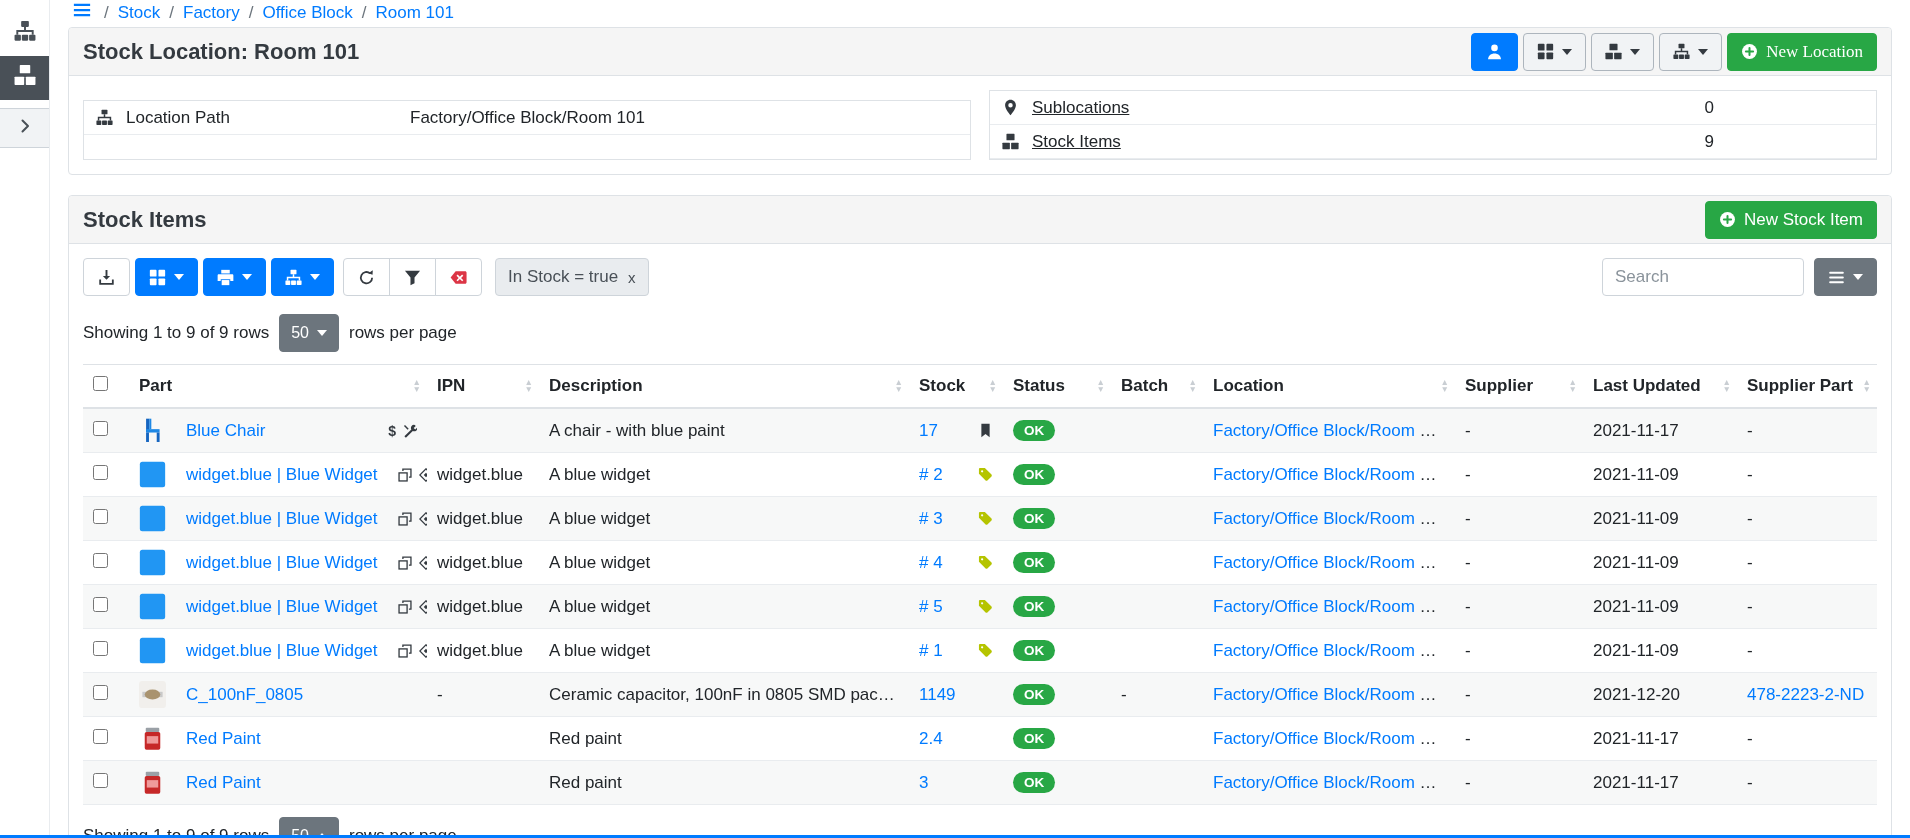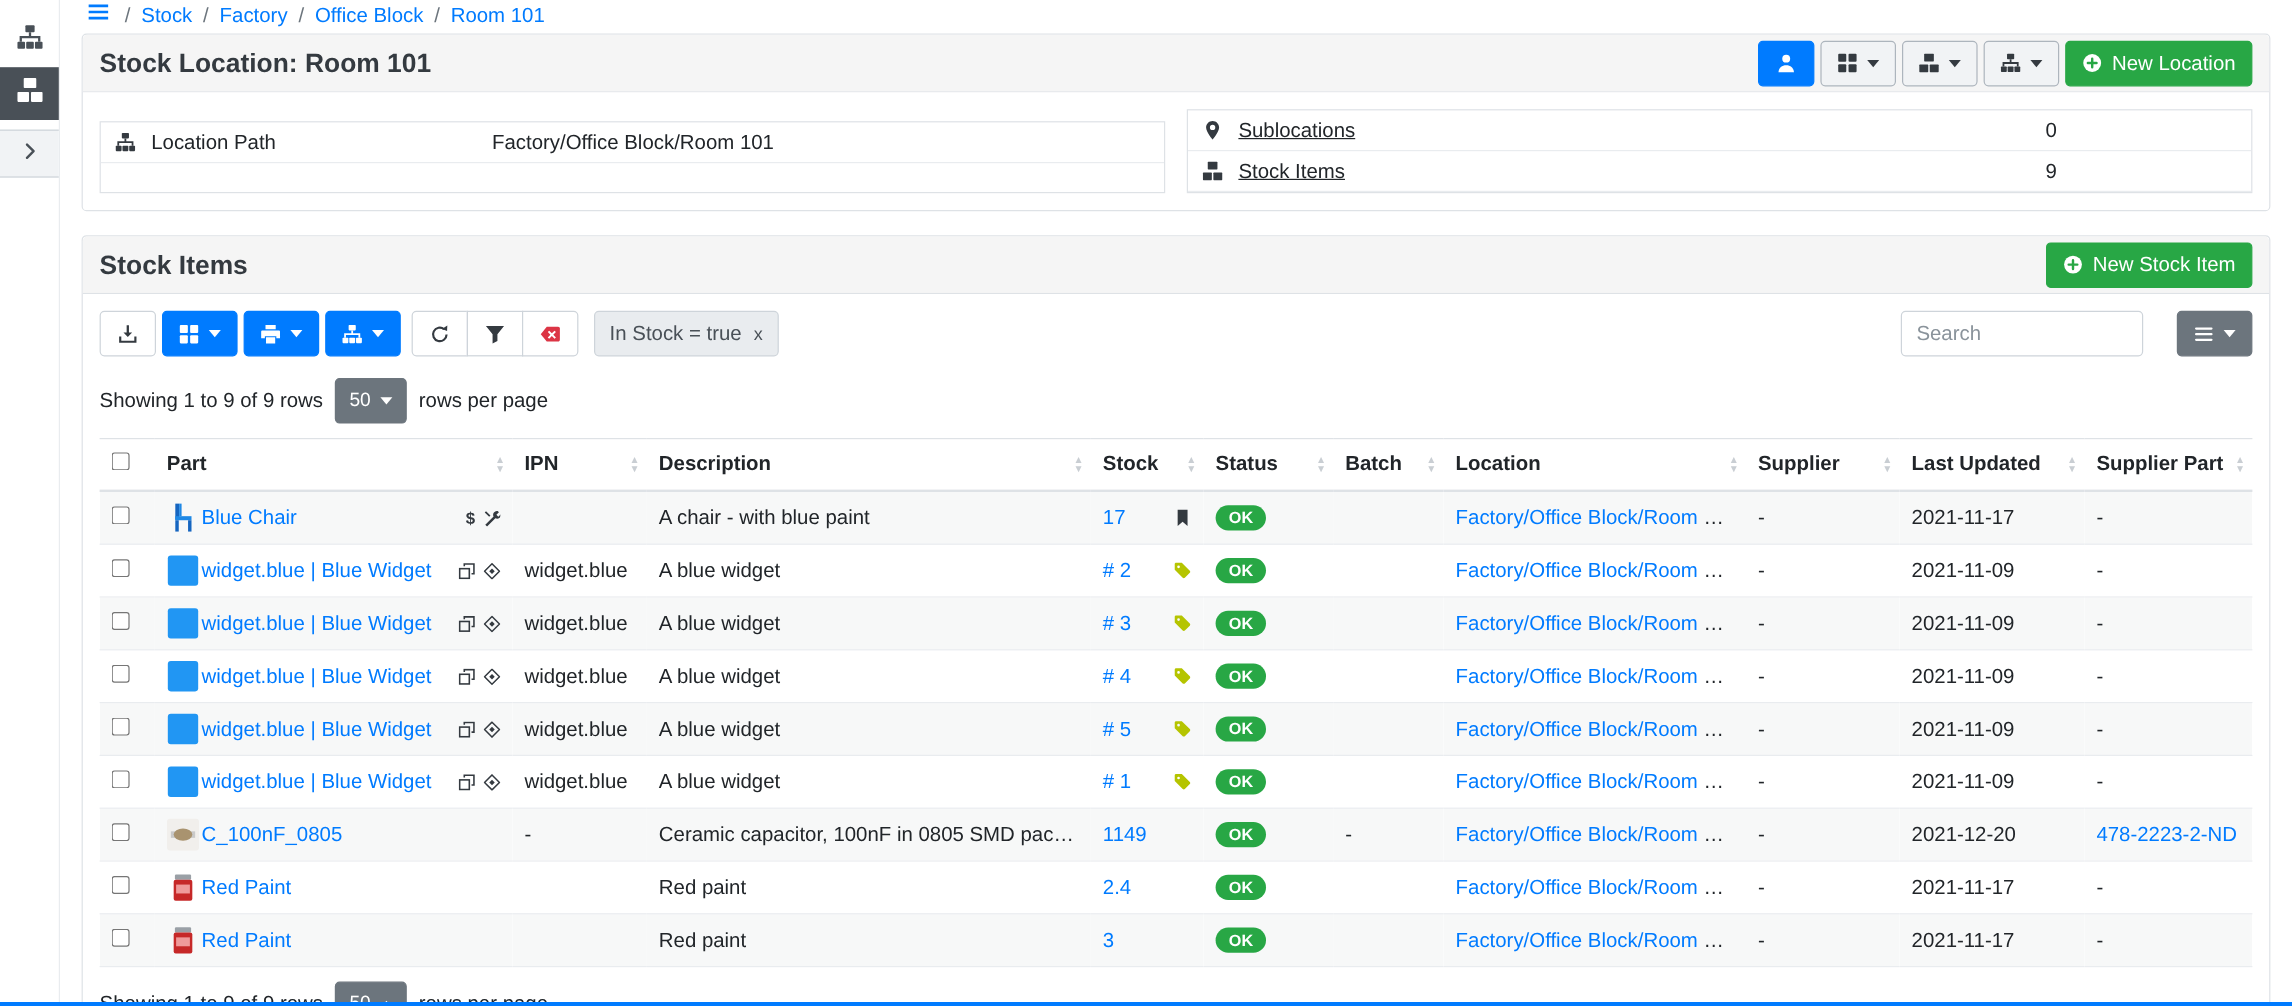--- a/index.html
+++ b/index.html
@@ -28,7 +28,7 @@
   .panel { border: 1px solid #dee2e6; border-radius: 4px; background: #fff; margin-bottom: 20px; }
   .panel-heading { background: #f5f5f5; border-bottom: 1px solid #dee2e6; border-radius: 4px 4px 0 0; height: 48px; padding: 0 14px; display: flex; align-items: center; justify-content: space-between; }
   .panel-title { font-size: 22px; font-weight: 600; color: #343a40; }
-  .heading-buttons { display: flex; align-items: flex-end; gap: 5px; }
+  .heading-buttons { display: flex; align-items: flex-end; gap: 5px; font-family: Liberation Serif, serif; }
 
   
   .btn { height: 38px; display: inline-flex; align-items: center; justify-content: center; gap: 8px; border-radius: 4px; border: 1px solid transparent; font-size: 17px; cursor: pointer; padding: 0 13px; background: #fff; font-family: inherit; }

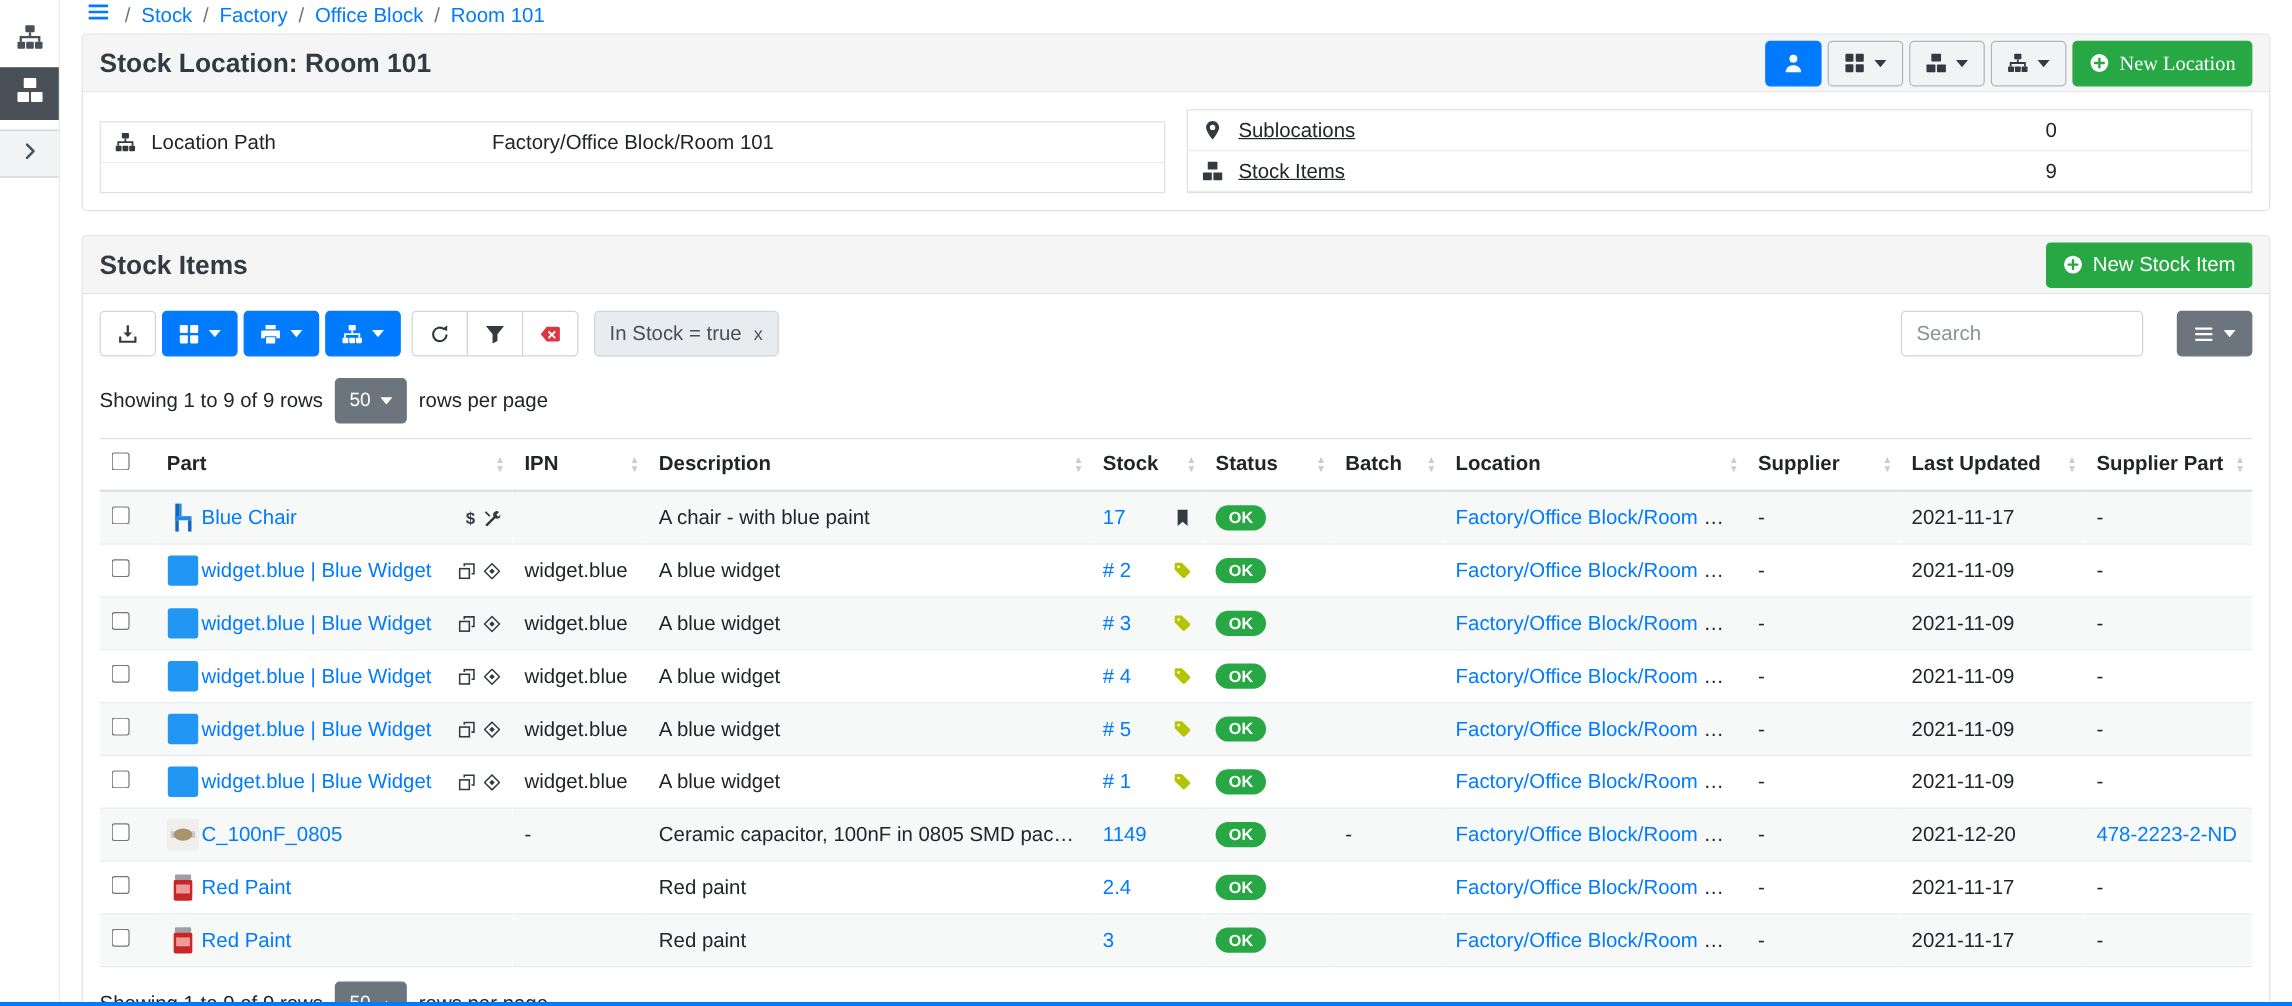--- a/index.html
+++ b/index.html
@@ -63,7 +63,7 @@
   .group .btn:last-child { border-radius: 0 4px 4px 0; }
   .chip { display: inline-flex; align-items: center; gap: 10px; background: #e9ecef; border: 1px solid #ced4da; border-radius: 4px; padding: 0 12px; height: 38px; color: #495057; margin-left: 8px; }
   .chip .x { cursor: pointer; font-size: 15px; }
-  .toolbar-right { margin-left: auto; display: flex; gap: 28px; margin-right: 0; }
+  .toolbar-right { margin-left: auto; display: flex; gap: 10px; margin-right: 0; }
   .search-input { width: 202px; height: 38px; border: 1px solid #ced4da; border-radius: 4px; padding: 0 12px; font-size: 17px; color: #495057; font-family: inherit; }
   .search-input::placeholder { color: #8a939b; }
 

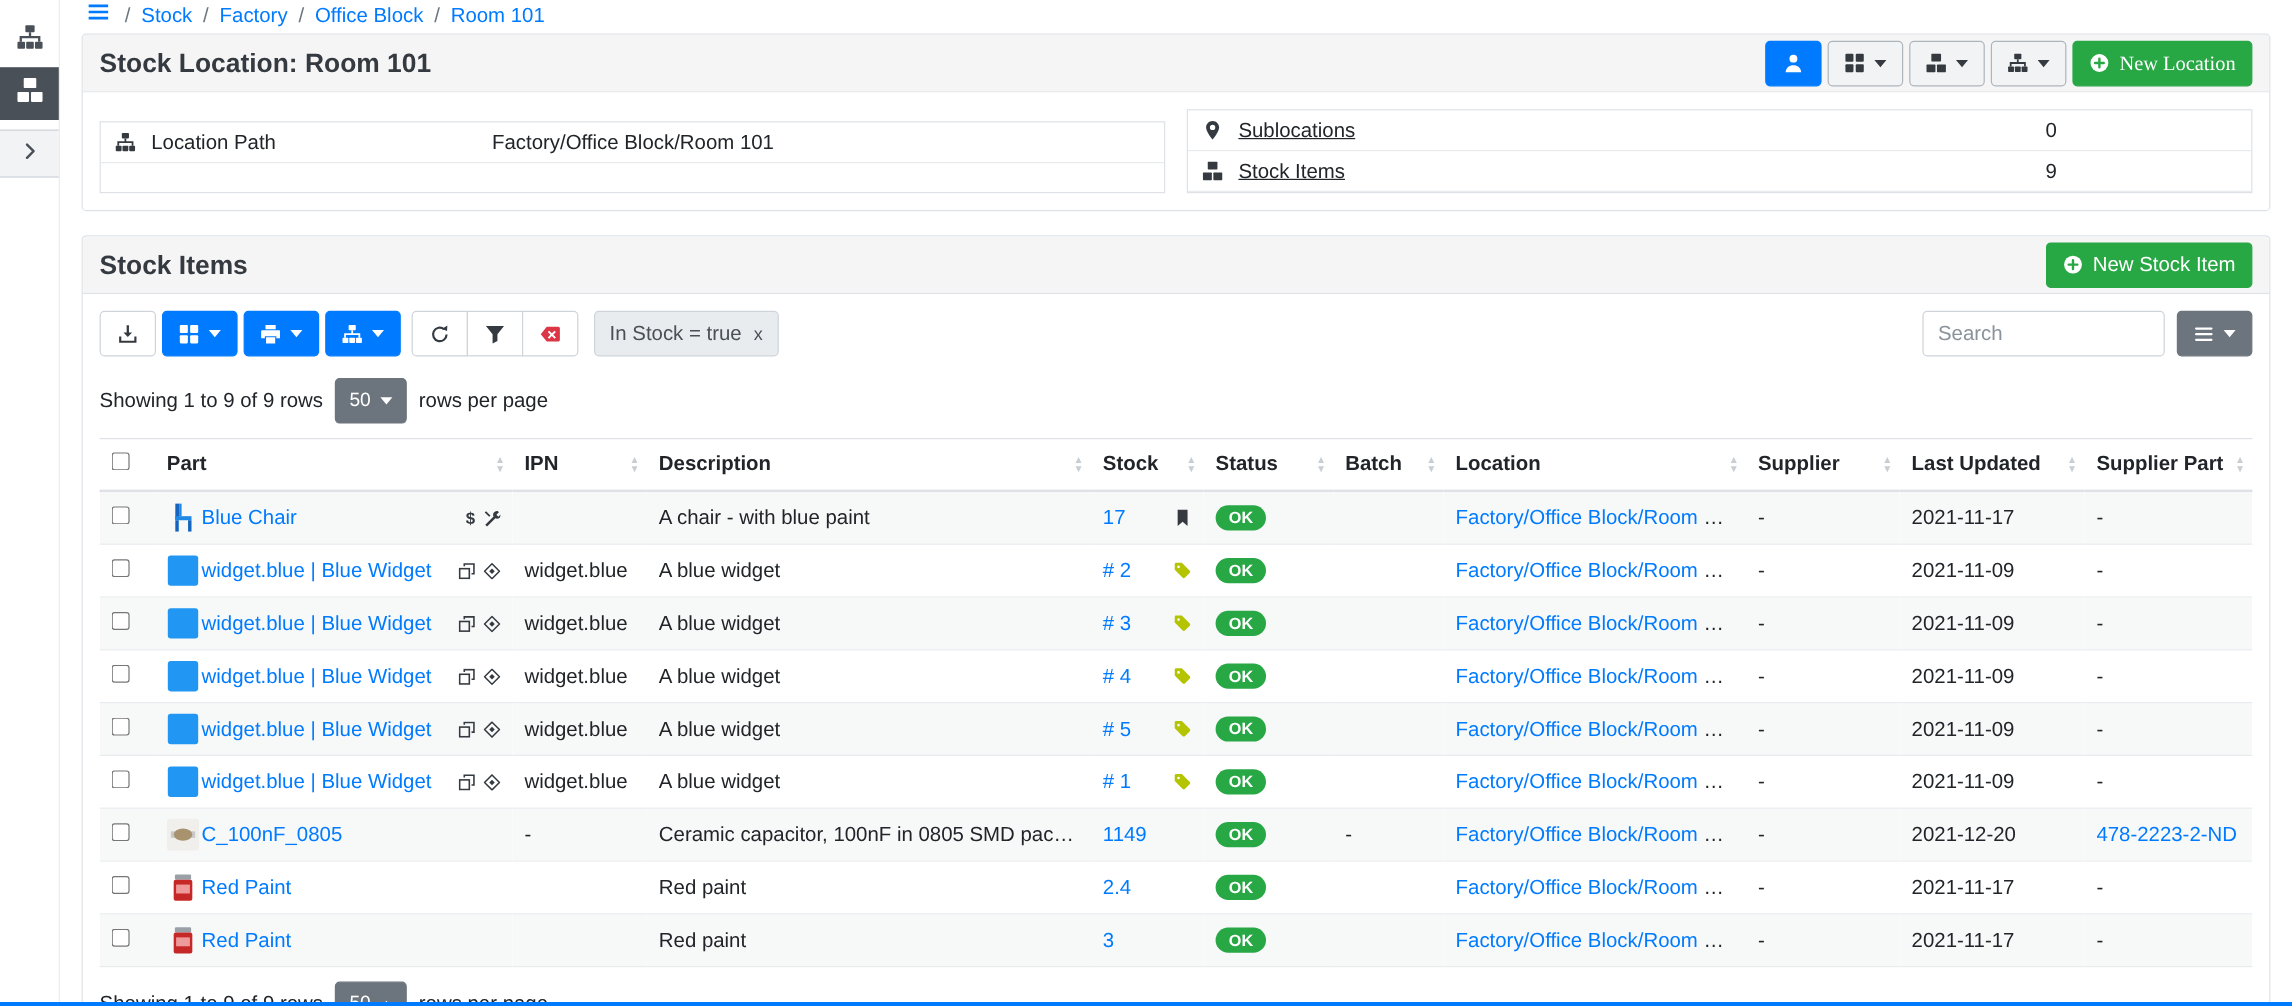--- a/index.html
+++ b/index.html
@@ -85,7 +85,7 @@
   tbody tr:last-child td { border-bottom: 1px solid #e9ecef; }
   tbody tr:nth-child(odd) { background: #f7f8f8; }
   .sort { position: absolute; right: 6px; top: 50%; transform: translateY(-50%); display: flex; flex-direction: column; color: #c9ced3; font-size: 8.5px; line-height: 0.8; }
-  .part-cell { display: flex; align-items: center; gap: 2px; justify-content: space-between; }
+  .part-cell { display: flex; align-items: center; gap: 20px; justify-content: space-between; }
   .thumb { width: 27px; height: 27px; flex: 0 0 27px; display: inline-flex; }
   .thumb svg { width: 100%; height: 100%; }
   .part-flags { margin-left: auto; display: inline-flex; gap: 7px; align-items: center; color: #343a40; font-size: 14px; }

